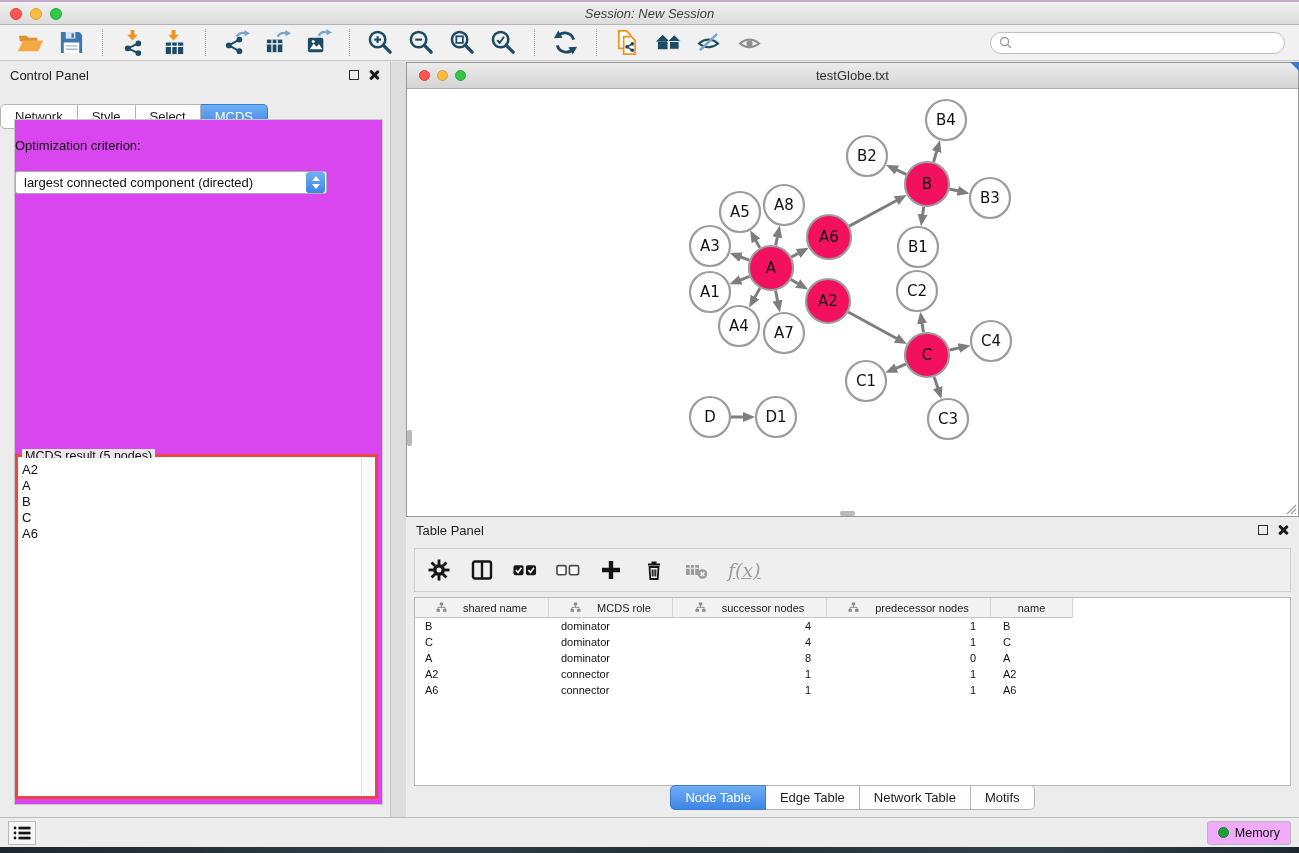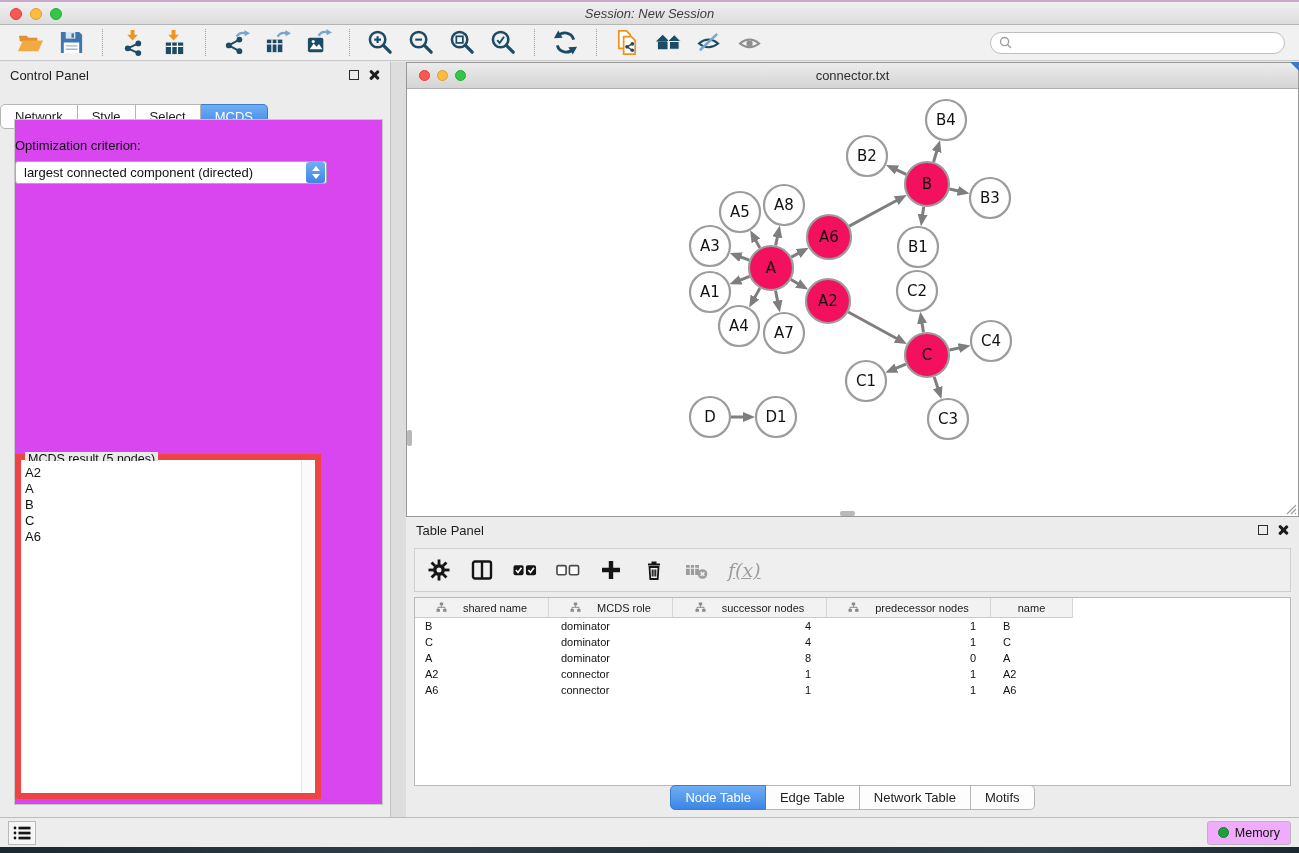--- a/index.html
+++ b/index.html
@@ -314,7 +314,7 @@
             <div class="dot y"></div>
             <div class="dot g"></div>
           </div>
-          <span class="title">connector.txt</span>
+          <span class="title">testGlobe.txt</span>
         </div>
         <div class="net-corner"></div>
         <div class="net-canvas">

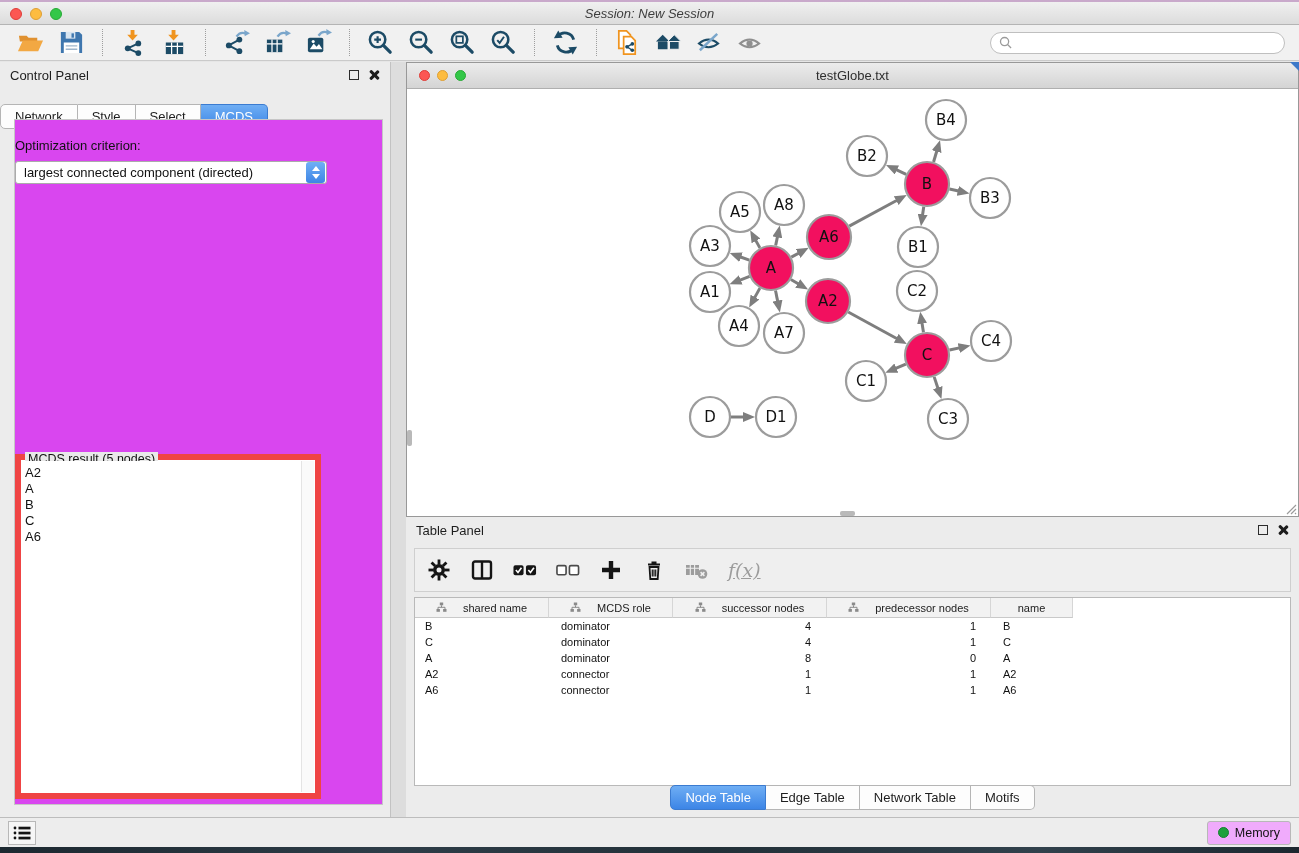--- a/index.html
+++ b/index.html
@@ -49,7 +49,7 @@
   .cp-content { position:absolute; left:14px; top:57px; width:369px; bottom:12px; background:#d946ef;
                 border:1px solid #C6C6C6; display:flex; flex-direction:column; align-items:flex-start; }
   .opt-label { margin-top:18px; font-size:13px; color:#111; }
-  .select { margin-top:8px; width:312px; height:23px; background:#fff; border:1px solid #ABABAB; border-radius:3px;
+  .select { margin-top:18px; width:312px; height:23px; background:#fff; border:1px solid #ABABAB; border-radius:3px;
             display:flex; align-items:center; position:relative; }
   .select .sel-text { font-size:13px; color:#111; padding-left:8px; flex:1; white-space:nowrap; }
   .stepper { width:19px; height:21px; margin-right:1px; border-radius:3px; background:linear-gradient(#6FB0F6,#3E85E5);

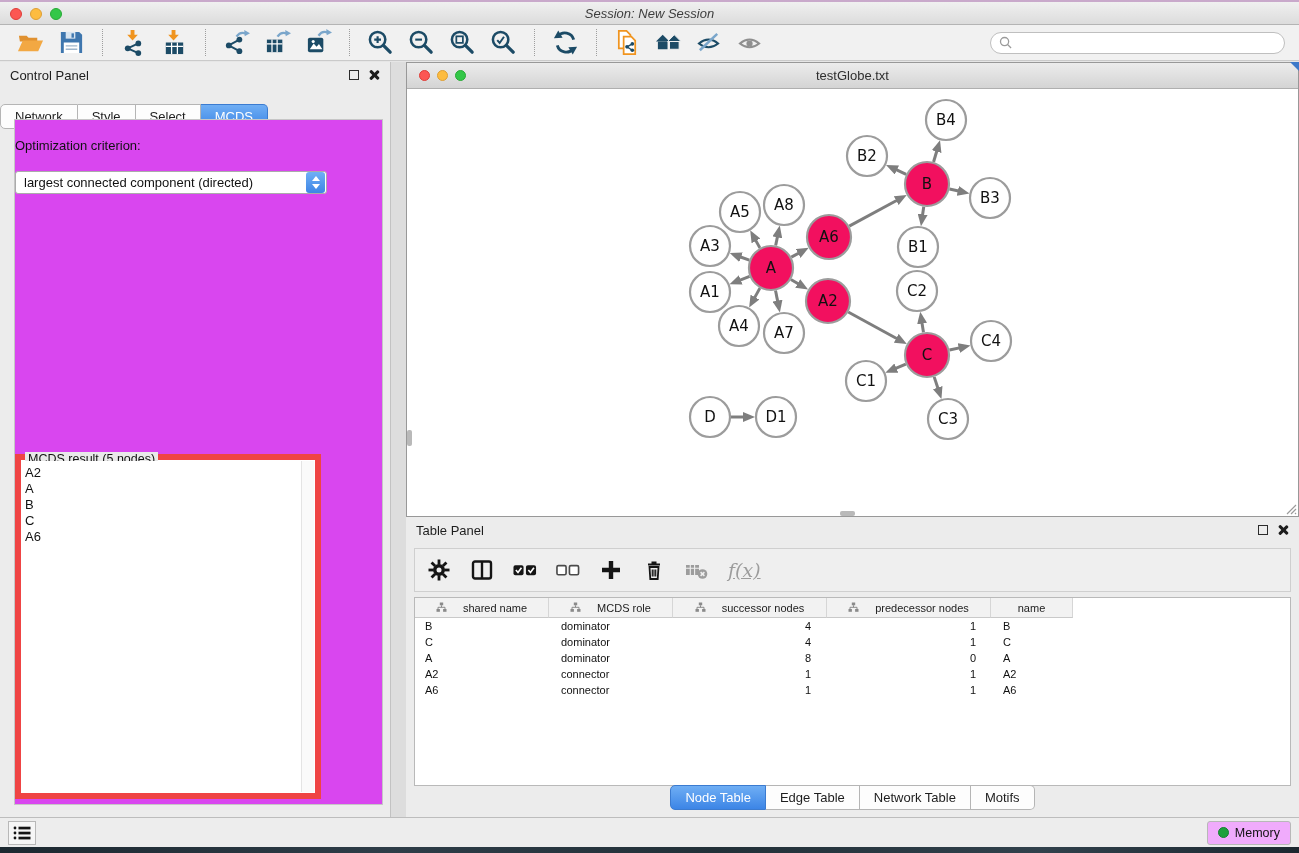--- a/index.html
+++ b/index.html
@@ -59,7 +59,7 @@
   .btn-row { margin-top:13px; display:flex; gap:14px; }
   .pbtn { font-size:13px; color:#111; background:#FDFDFD; border:1px solid #B0B0B0; border-radius:5px; padding:3px 16px; cursor:default; }
   .cp-spacer { flex:1; }
-  .result-fieldset { width:306px; height:345px; margin-bottom:5px; border:6px solid #ef4444; background:#fff; position:relative; }
+  .result-fieldset { width:363px; height:345px; margin-bottom:5px; border:3px solid #ef4444; background:#fff; position:relative; }
   .result-legend { position:absolute; top:-8px; left:4px; background:#E9E9E9; font-size:12.5px; color:#111; padding:0 3px; }
   .result-list { position:absolute; inset:1px 14px 1px 1px; background:#fff; padding:4px 0 0 3px; overflow:hidden; }
   .result-item { font-size:13px; color:#111; line-height:16px; }

